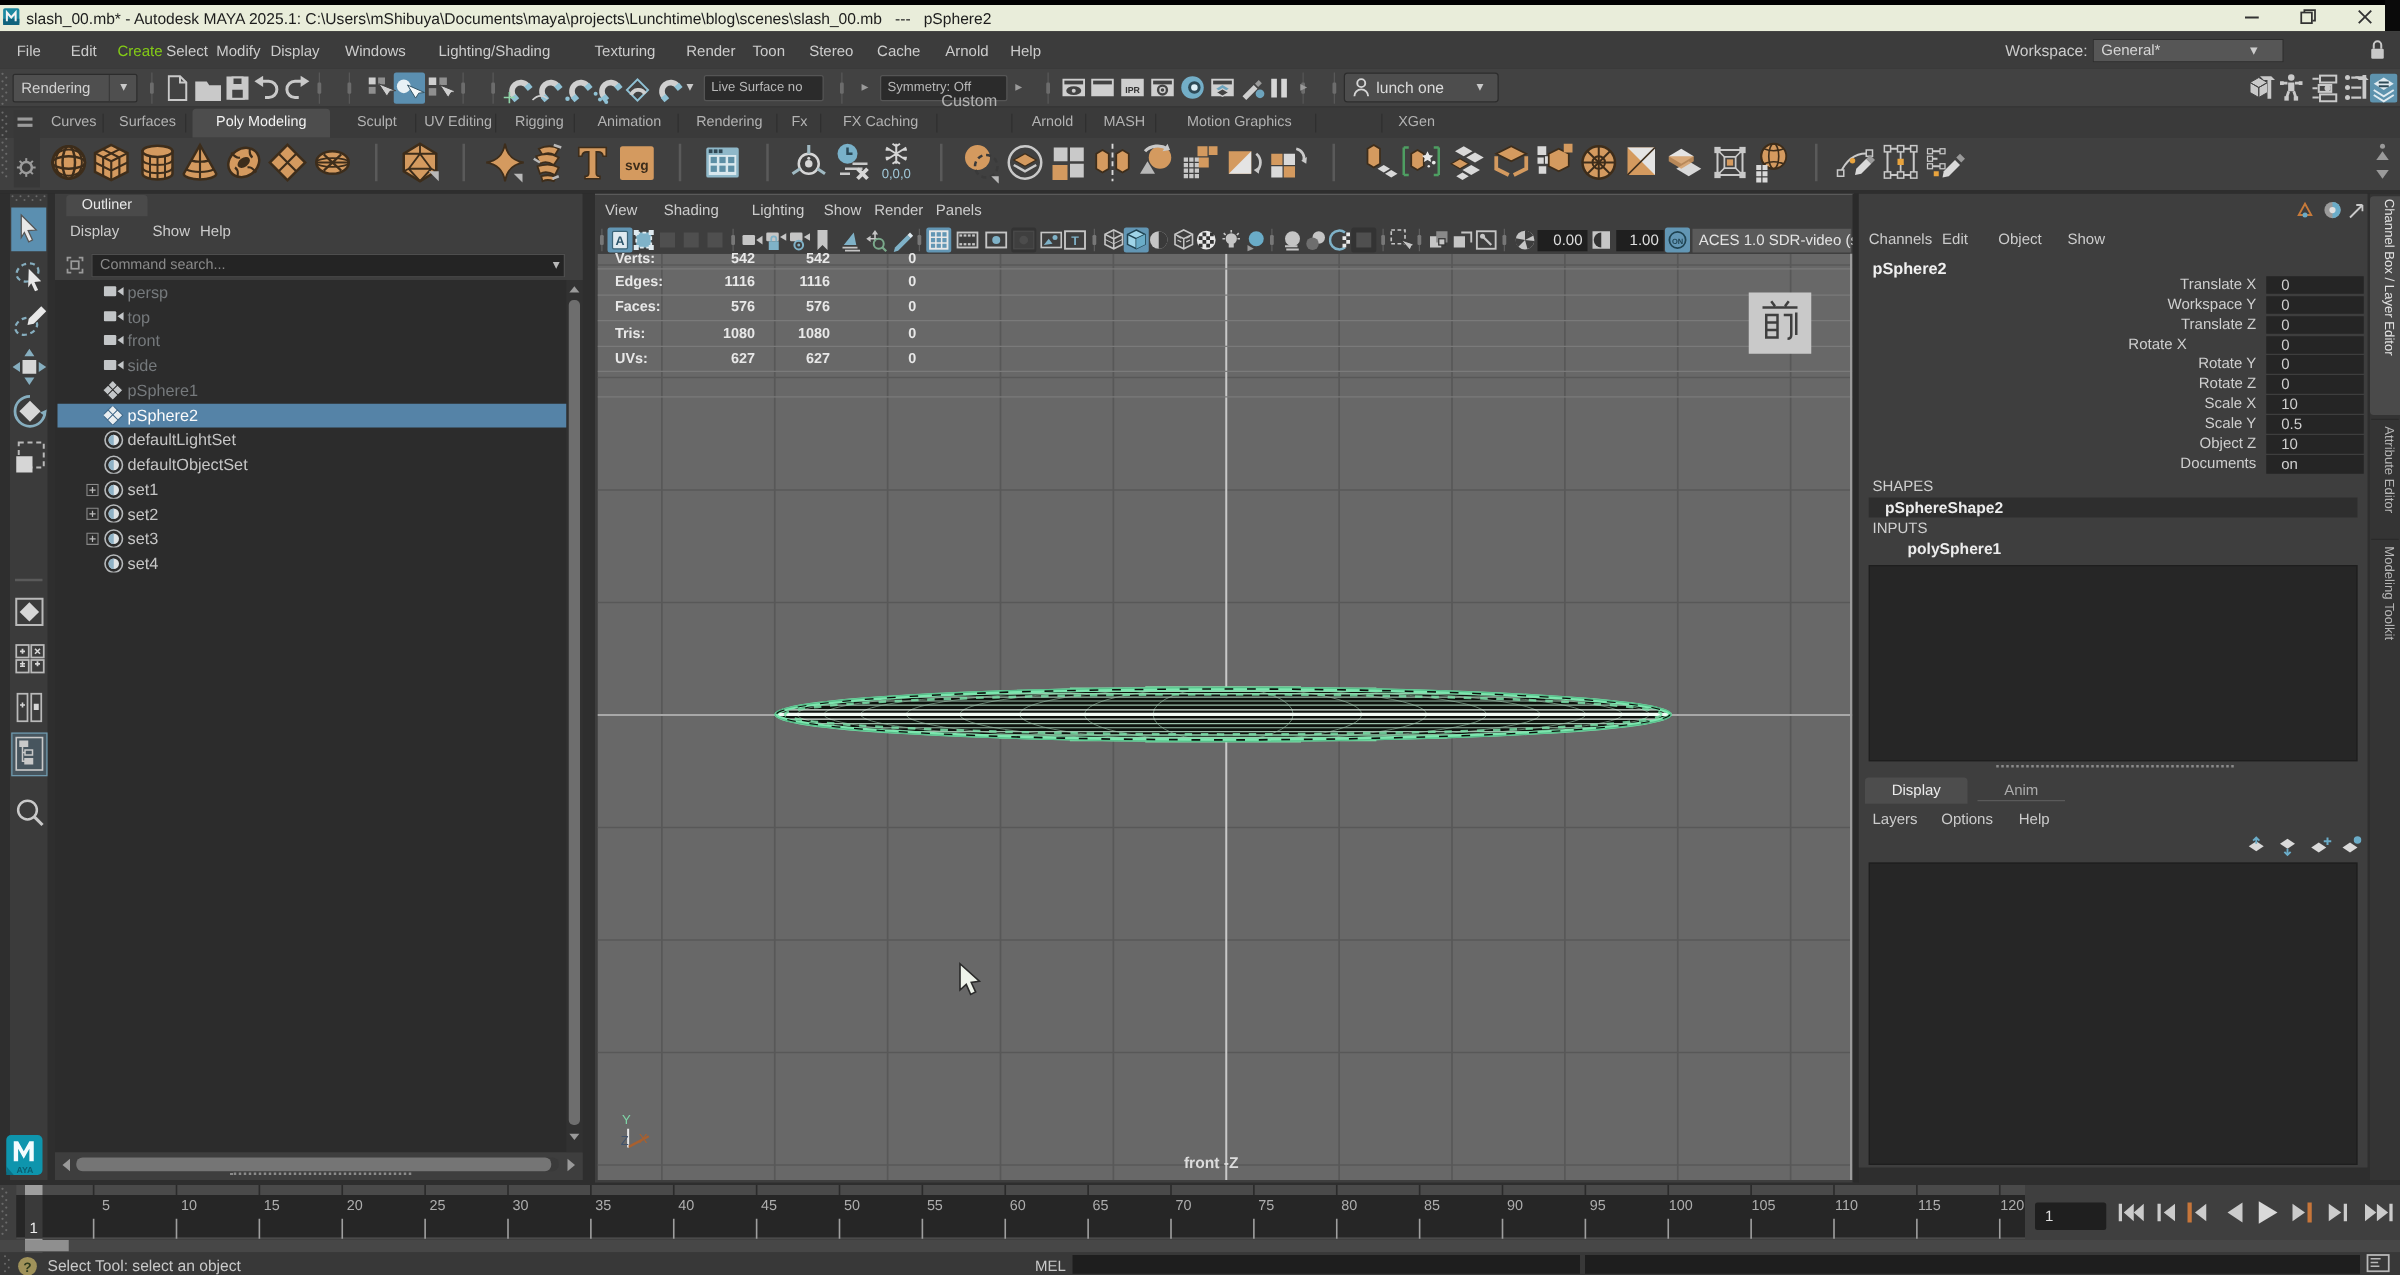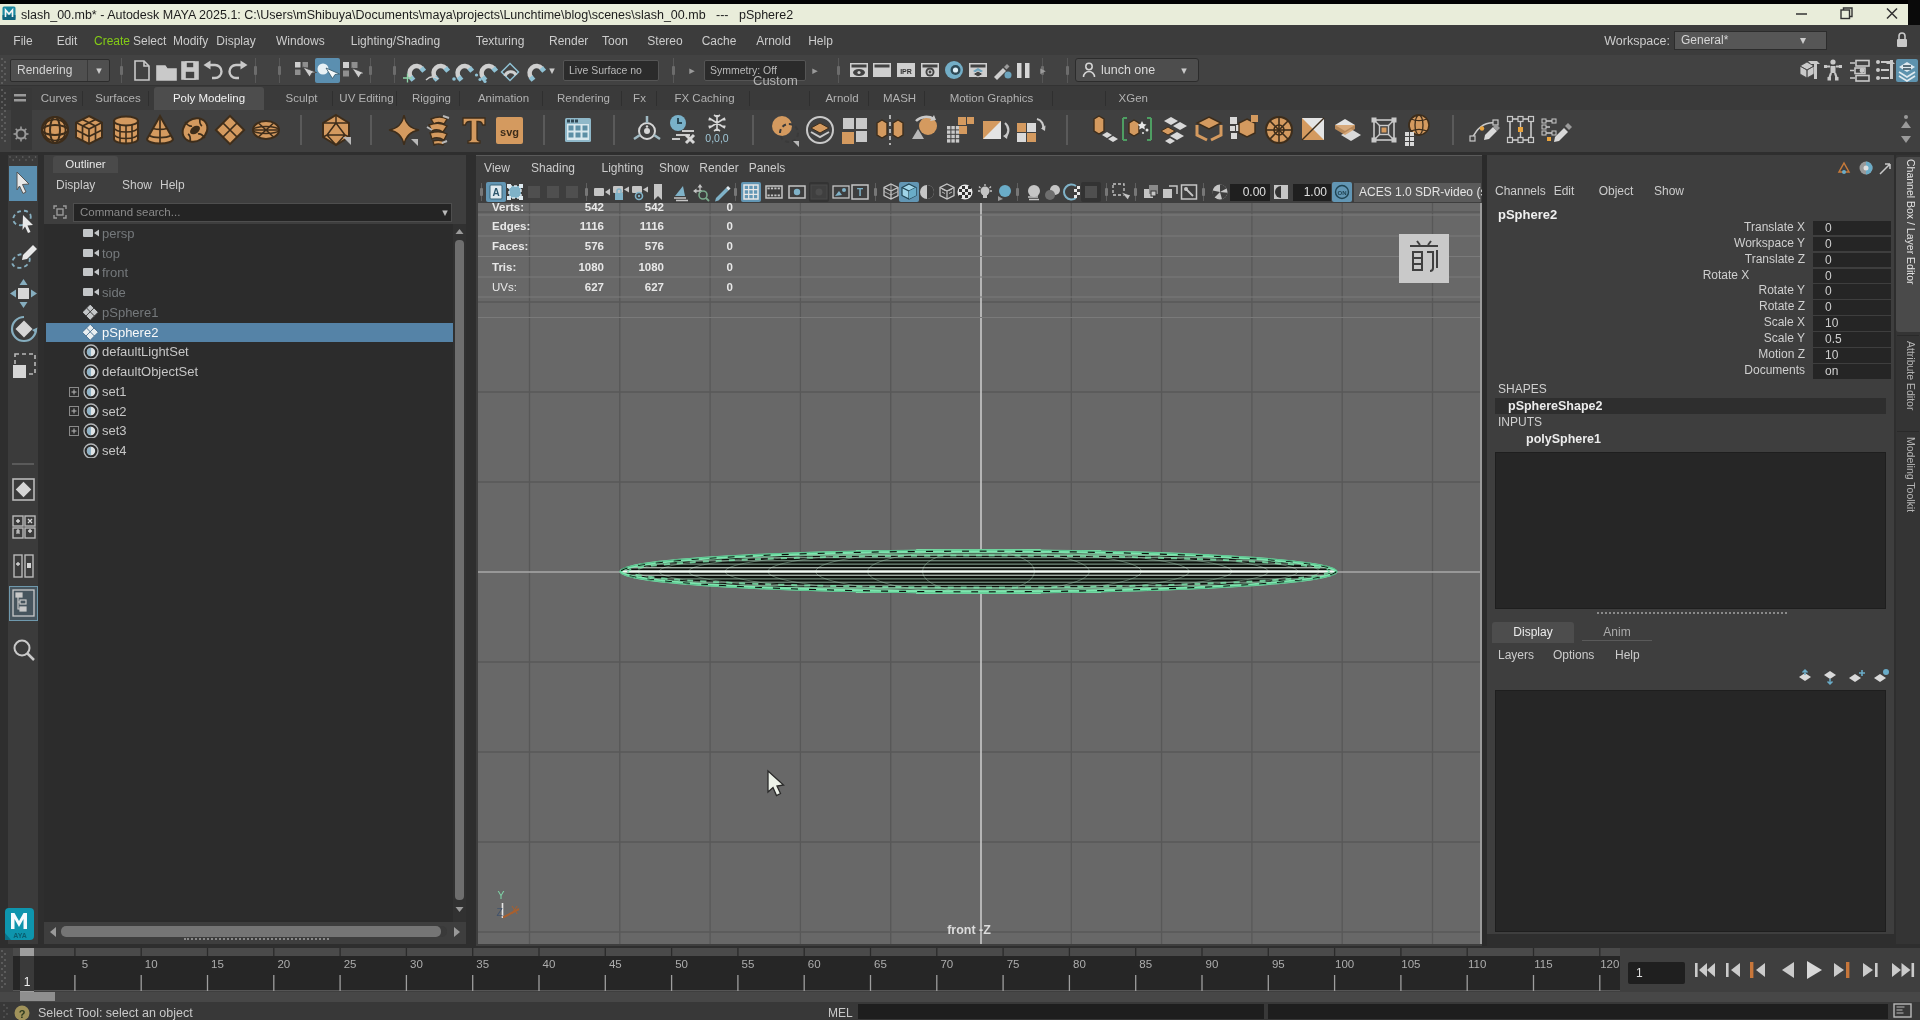--- a/index.html
+++ b/index.html
@@ -1121,7 +1121,7 @@
 <div class="abs" style="left:504px;top:260.5px;width:100px;font-size:11.5px;color:#e8e8e8;font-weight:bold;text-align:right;white-space:nowrap;">1080</div>
 <div class="abs" style="left:564px;top:260.5px;width:100px;font-size:11.5px;color:#e8e8e8;font-weight:bold;text-align:right;white-space:nowrap;">1080</div>
 <div class="abs" style="left:633px;top:260.5px;width:100px;font-size:11.5px;color:#e8e8e8;font-weight:bold;text-align:right;white-space:nowrap;">0</div>
-<div class="abs" style="left:492px;top:281px;font-size:11.5px;color:#e8e8e8;font-weight:normal;text-align:center;white-space:nowrap;">UVs:</div>
+<div class="abs" style="left:492px;top:281px;font-size:11.5px;color:#e8e8e8;font-weight:bold;text-align:center;white-space:nowrap;">UVs:</div>
 <div class="abs" style="left:504px;top:281px;width:100px;font-size:11.5px;color:#e8e8e8;font-weight:bold;text-align:right;white-space:nowrap;">627</div>
 <div class="abs" style="left:564px;top:281px;width:100px;font-size:11.5px;color:#e8e8e8;font-weight:bold;text-align:right;white-space:nowrap;">627</div>
 <div class="abs" style="left:633px;top:281px;width:100px;font-size:11.5px;color:#e8e8e8;font-weight:bold;text-align:right;white-space:nowrap;">0</div>

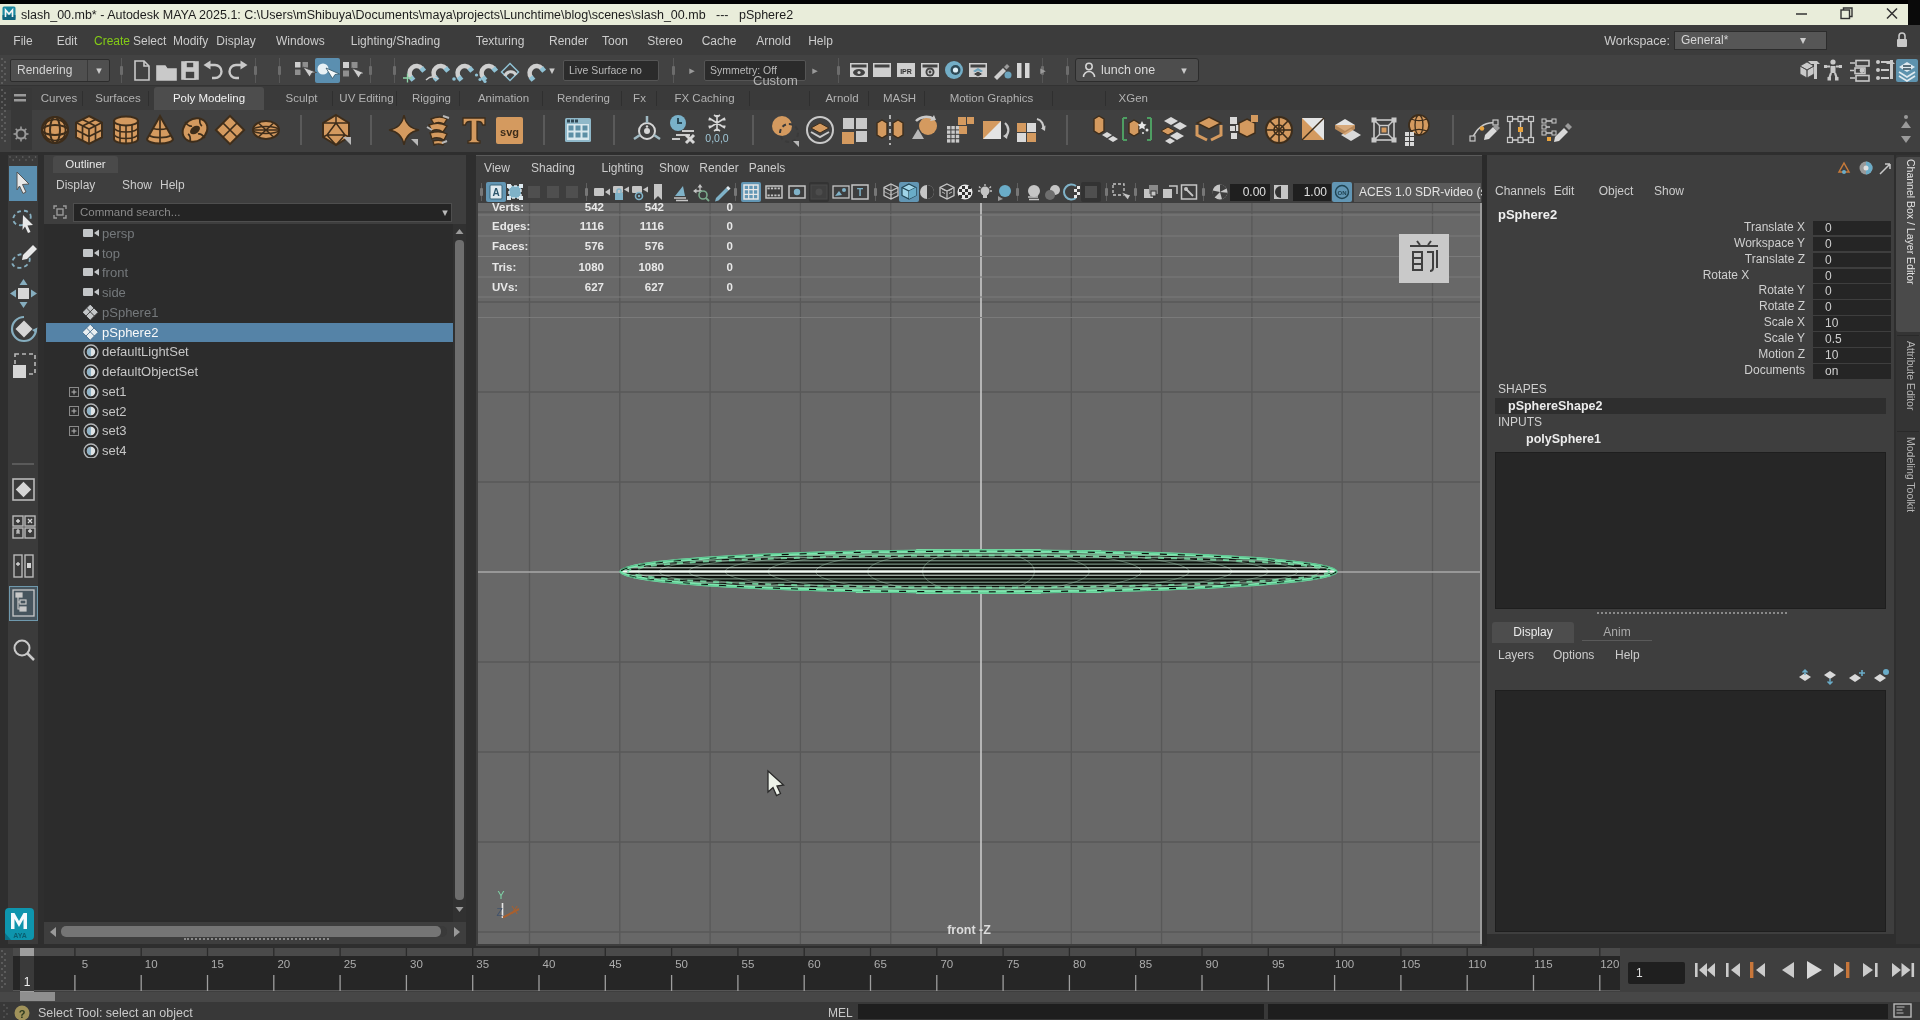--- a/index.html
+++ b/index.html
@@ -1175,7 +1175,7 @@
 <div class="abs" style="left:1647px;top:331.2px;width:158px;font-size:12px;color:#cfcfcf;text-align:right;white-space:nowrap;">Scale Y</div>
 <div class="abs " style="left:1813px;top:332.2px;width:78px;height:14.5px;background:#252525;"></div>
 <div class="abs" style="left:1825px;top:332.2px;height:14px;line-height:14px;font-size:12px;color:#cfcfcf;text-align:right;white-space:nowrap;">0.5</div>
-<div class="abs" style="left:1647px;top:347.1px;width:158px;font-size:12px;color:#cfcfcf;text-align:right;white-space:nowrap;">Motion Z</div>
+<div class="abs" style="left:1647px;top:347.1px;width:158px;font-size:12px;color:#cfcfcf;text-align:right;white-space:nowrap;">Object Z</div>
 <div class="abs " style="left:1813px;top:348.1px;width:78px;height:14.5px;background:#252525;"></div>
 <div class="abs" style="left:1825px;top:348.1px;height:14px;line-height:14px;font-size:12px;color:#cfcfcf;text-align:left;white-space:nowrap;">10</div>
 <div class="abs" style="left:1647px;top:363.0px;width:158px;font-size:12px;color:#cfcfcf;text-align:right;white-space:nowrap;">Documents</div>

